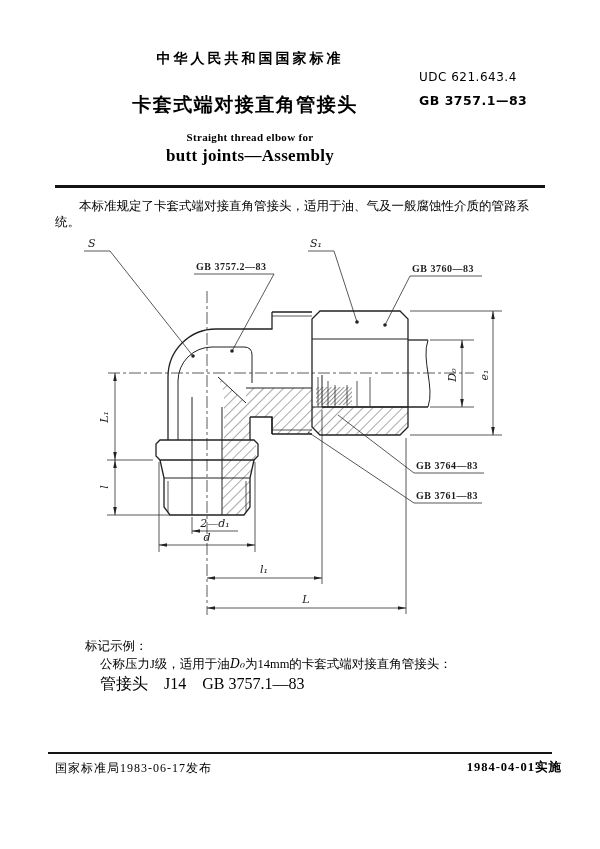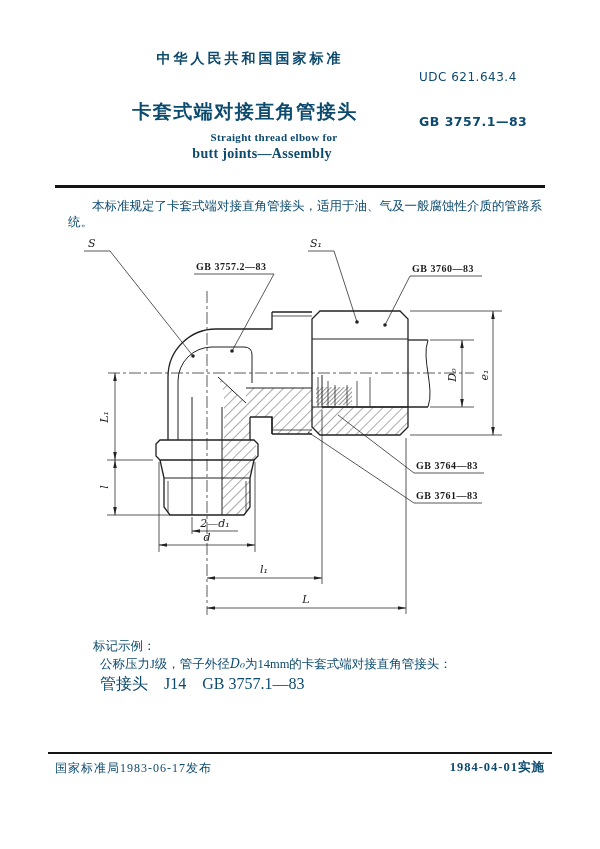--- a/index.html
+++ b/index.html
@@ -5,7 +5,7 @@
   html,body{margin:0;padding:0;background:#e8e8e8;}
   .page{
     position:relative;width:600px;height:849px;background:#ffffff;
-    font-family:"Liberation Serif","DejaVu Serif",serif;color:#0c4a6e;
+    font-family:"Liberation Serif","DejaVu Serif",serif;color:#000000;
     overflow:hidden;margin:0 auto;
   }
   .abs{position:absolute;}

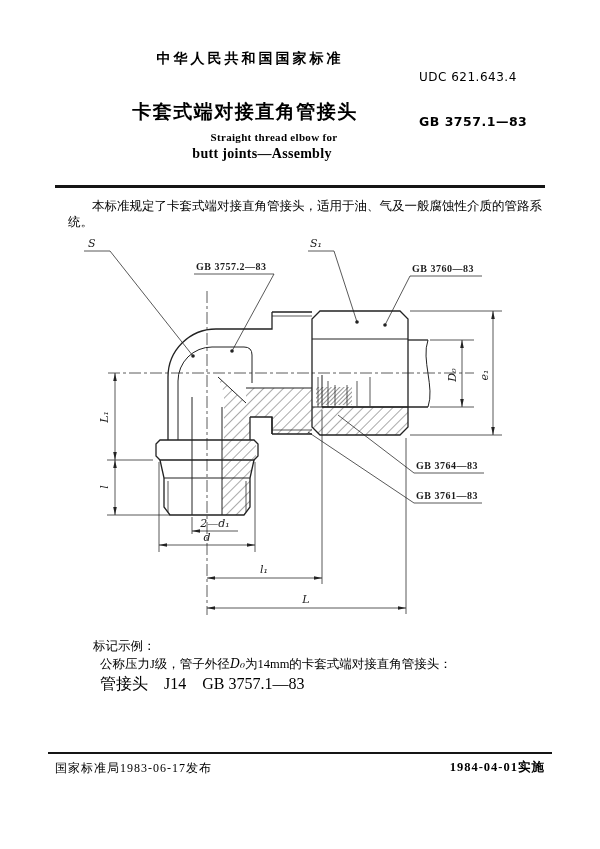--- a/index.html
+++ b/index.html
@@ -13,7 +13,7 @@
     font-size:14px;font-weight:bold;letter-spacing:3px;}
   .hdr-udc{top:70px;left:419px;font-size:12px;font-weight:normal;
     font-family:"DejaVu Sans",sans-serif;letter-spacing:0.5px;}
-  .hdr-title{top:99px;left:0;width:490px;text-align:center;
+  .hdr-title{top:92px;left:0;width:490px;text-align:center;
     font-size:19px;font-weight:bold;letter-spacing:1.5px;}
   .hdr-gbno{top:114px;left:419px;font-size:12.5px;font-weight:bold;
     font-family:"DejaVu Sans",sans-serif;letter-spacing:0.5px;}

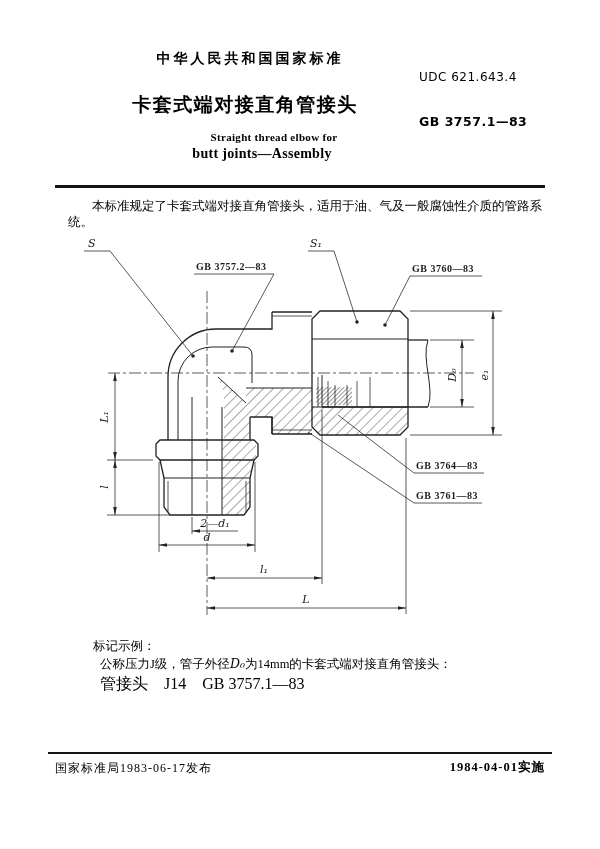--- a/index.html
+++ b/index.html
@@ -15,7 +15,7 @@
     font-family:"DejaVu Sans",sans-serif;letter-spacing:0.5px;}
   .hdr-title{top:92px;left:0;width:490px;text-align:center;
     font-size:19px;font-weight:bold;letter-spacing:1.5px;}
-  .hdr-gbno{top:114px;left:419px;font-size:12.5px;font-weight:bold;
+  .hdr-gbno{top:93px;left:419px;font-size:12.5px;font-weight:bold;
     font-family:"DejaVu Sans",sans-serif;letter-spacing:0.5px;}
   .hdr-en1{top:131px;left:0;width:500px;text-align:center;
     font-size:11px;font-weight:bold;letter-spacing:0.3px;padding-left:24px;}

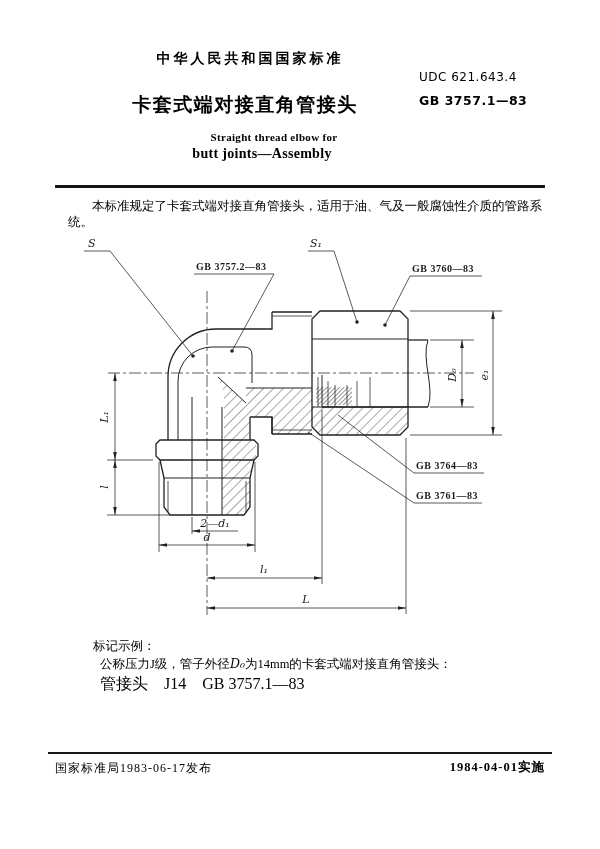--- a/index.html
+++ b/index.html
@@ -18,7 +18,7 @@
   .hdr-gbno{top:93px;left:419px;font-size:12.5px;font-weight:bold;
     font-family:"DejaVu Sans",sans-serif;letter-spacing:0.5px;}
   .hdr-en1{top:131px;left:0;width:500px;text-align:center;
-    font-size:11px;font-weight:bold;letter-spacing:0.3px;padding-left:24px;}
+    font-size:11px;font-weight:bold;letter-spacing:0.3px;}
   .hdr-en2{top:146px;left:0;width:500px;text-align:center;
     font-size:14px;font-weight:bold;letter-spacing:0.3px;margin-left:12px;}
   .rule1{top:185px;left:55px;width:490px;height:2.5px;background:#151515;}

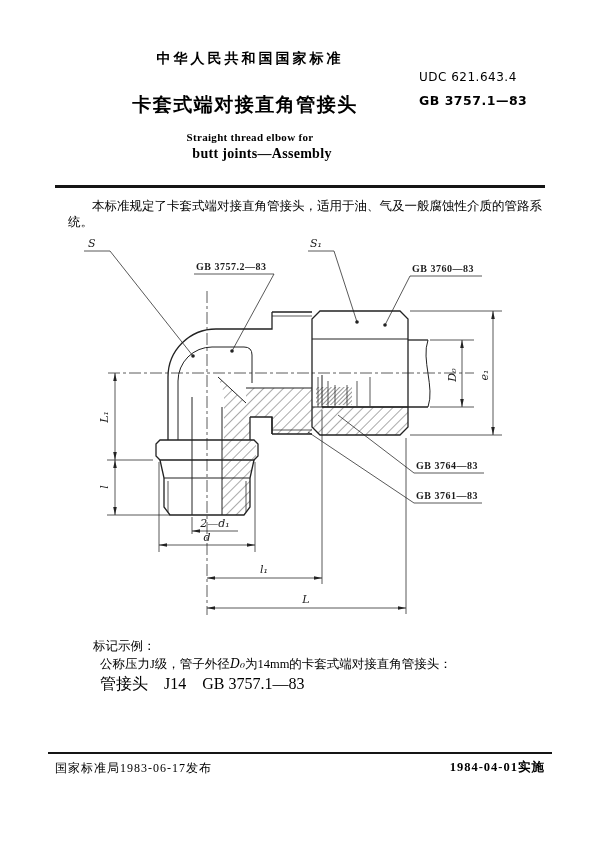--- a/index.html
+++ b/index.html
@@ -20,7 +20,7 @@
   .hdr-en1{top:131px;left:0;width:500px;text-align:center;
     font-size:11px;font-weight:bold;letter-spacing:0.3px;}
   .hdr-en2{top:146px;left:0;width:500px;text-align:center;
-    font-size:14px;font-weight:bold;letter-spacing:0.3px;margin-left:12px;}
+    font-size:17px;font-weight:bold;letter-spacing:0.3px;}
   .rule1{top:185px;left:55px;width:490px;height:2.5px;background:#151515;}
   .scope{top:198px;left:68px;width:474px;font-size:12.5px;line-height:16px;
     text-indent:24px;}

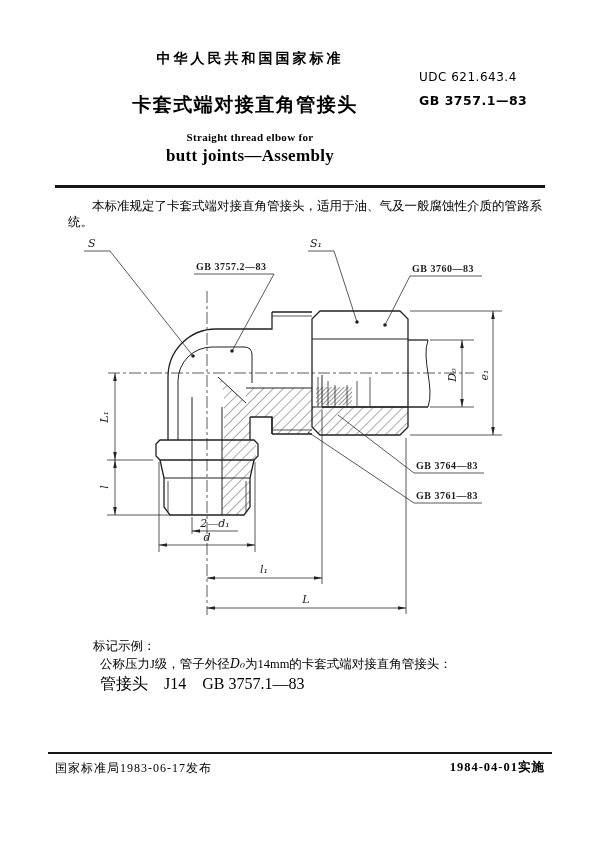--- a/index.html
+++ b/index.html
@@ -22,7 +22,7 @@
   .hdr-en2{top:146px;left:0;width:500px;text-align:center;
     font-size:17px;font-weight:bold;letter-spacing:0.3px;}
   .rule1{top:185px;left:55px;width:490px;height:2.5px;background:#151515;}
-  .scope{top:198px;left:68px;width:474px;font-size:12.5px;line-height:16px;
+  .scope{top:198px;left:55px;width:474px;font-size:12.5px;line-height:16px;
     text-indent:24px;}
   .drawing{top:235px;left:50px;width:500px;height:395px;}
   .mark-head{top:638px;left:85px;font-size:12.5px;margin-left:8px;}

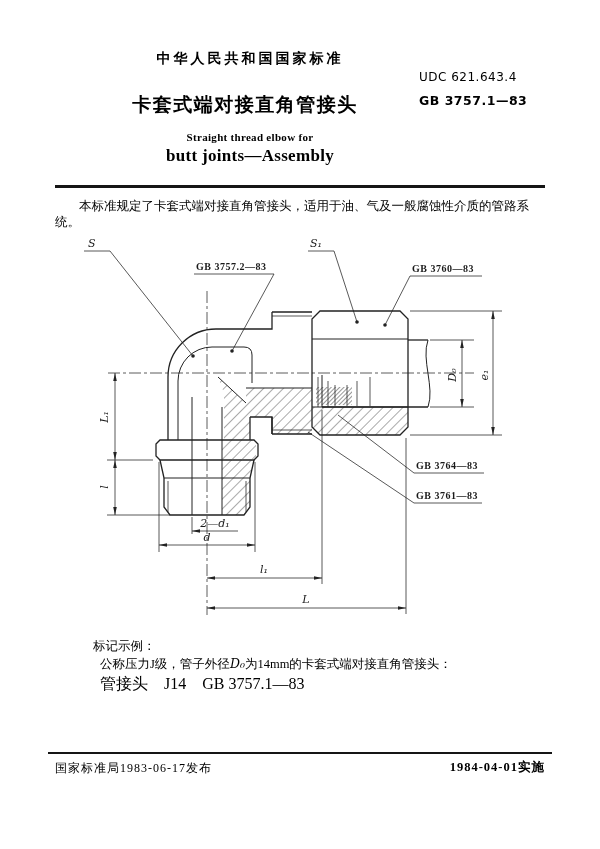--- a/index.html
+++ b/index.html
@@ -25,7 +25,7 @@
   .scope{top:198px;left:55px;width:474px;font-size:12.5px;line-height:16px;
     text-indent:24px;}
   .drawing{top:235px;left:50px;width:500px;height:395px;}
-  .mark-head{top:638px;left:85px;font-size:12.5px;margin-left:8px;}
+  .mark-head{top:638px;left:85px;font-size:12.5px;}
   .mark-line1{top:656px;left:100px;font-size:12.5px;}
   .mark-line1 .dimvar{font-style:italic;font-family:"DejaVu Serif",serif;}
   .mark-line2{top:674px;left:100px;font-size:16px;white-space:pre;}

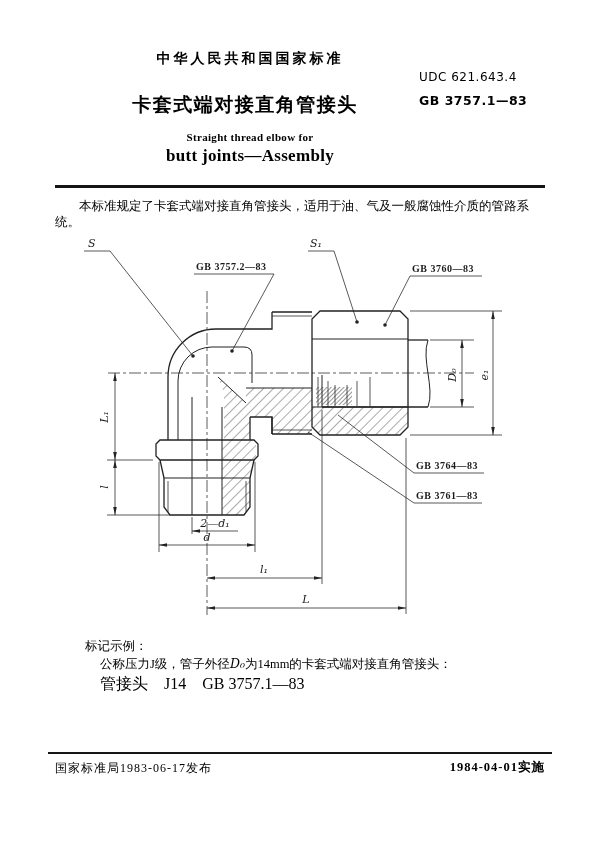--- a/index.html
+++ b/index.html
@@ -213,7 +213,7 @@
   </svg>
 
   <div class="abs mark-head">标记示例：</div>
-  <div class="abs mark-line1"><span>公称压力J级，管子外径</span><span class="dimvar">D₀</span><span>为14mm的卡套式端对接直角管接头：</span></div>
+  <div class="abs mark-line1"><span>公称压力J级，适用于油</span><span class="dimvar">D₀</span><span>为14mm的卡套式端对接直角管接头：</span></div>
   <div class="abs mark-line2">管接头　J14　GB 3757.1—83</div>
 
   <div class="abs rule2"></div>

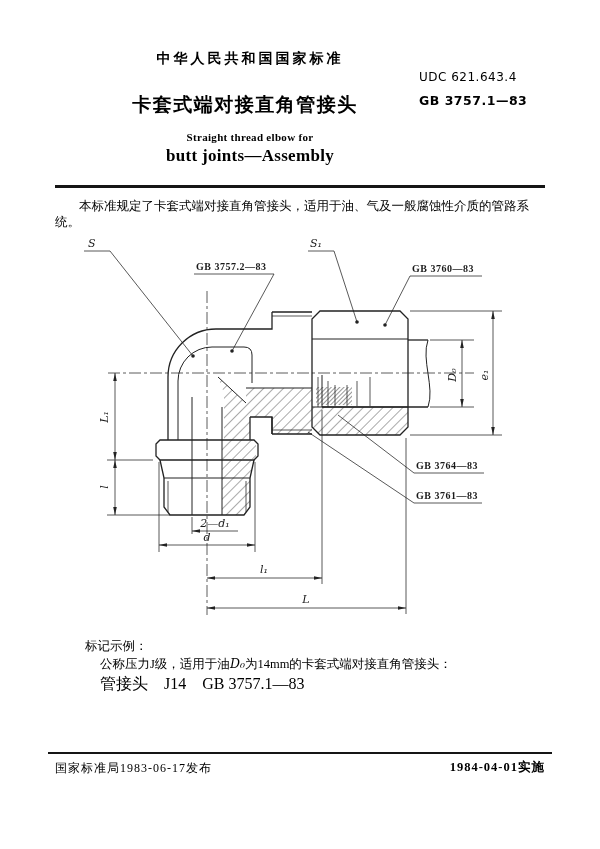--- a/index.html
+++ b/index.html
@@ -31,7 +31,7 @@
   .mark-line2{top:674px;left:100px;font-size:16px;white-space:pre;}
   .rule2{top:752px;left:48px;width:504px;height:2px;background:#151515;}
   .foot-left{top:760px;left:55px;font-size:12px;font-weight:normal;letter-spacing:1px;}
-  .foot-right{top:759px;right:55px;font-size:12.5px;font-weight:bold;letter-spacing:1px;}
+  .foot-right{top:759px;right:38px;font-size:12.5px;font-weight:bold;letter-spacing:1px;}
   svg .outline{stroke:#222;stroke-width:1.3;fill:none;stroke-linejoin:miter;}
   svg .med{stroke:#222;stroke-width:1;fill:none;}
   svg .thin{stroke:#222;stroke-width:0.75;fill:none;}

